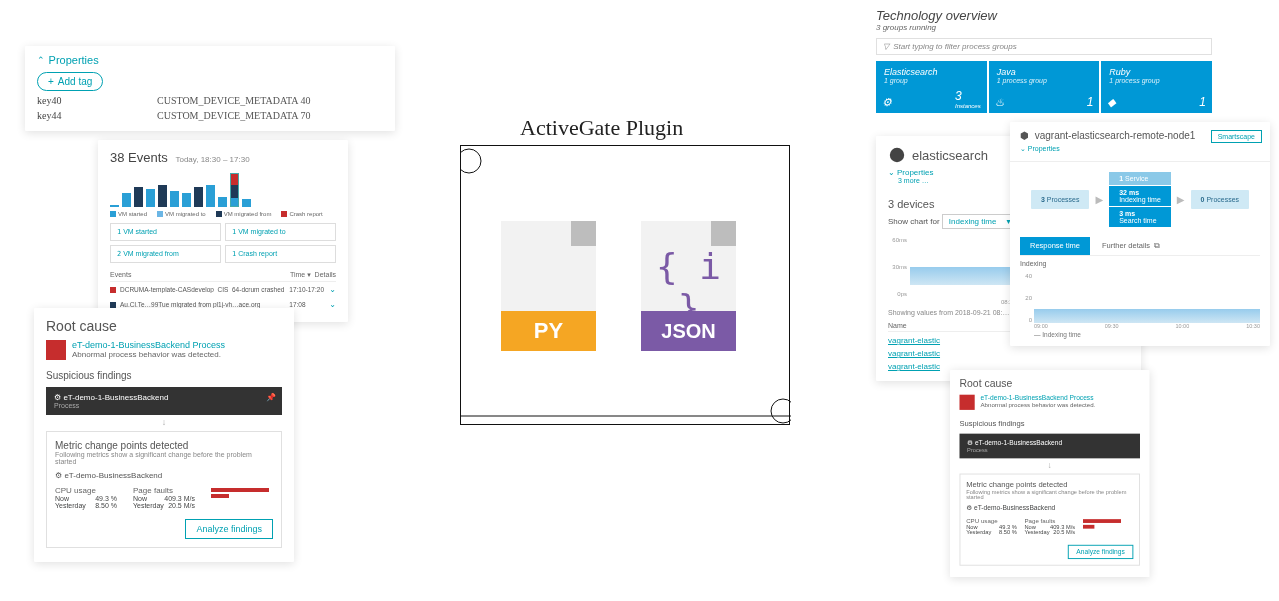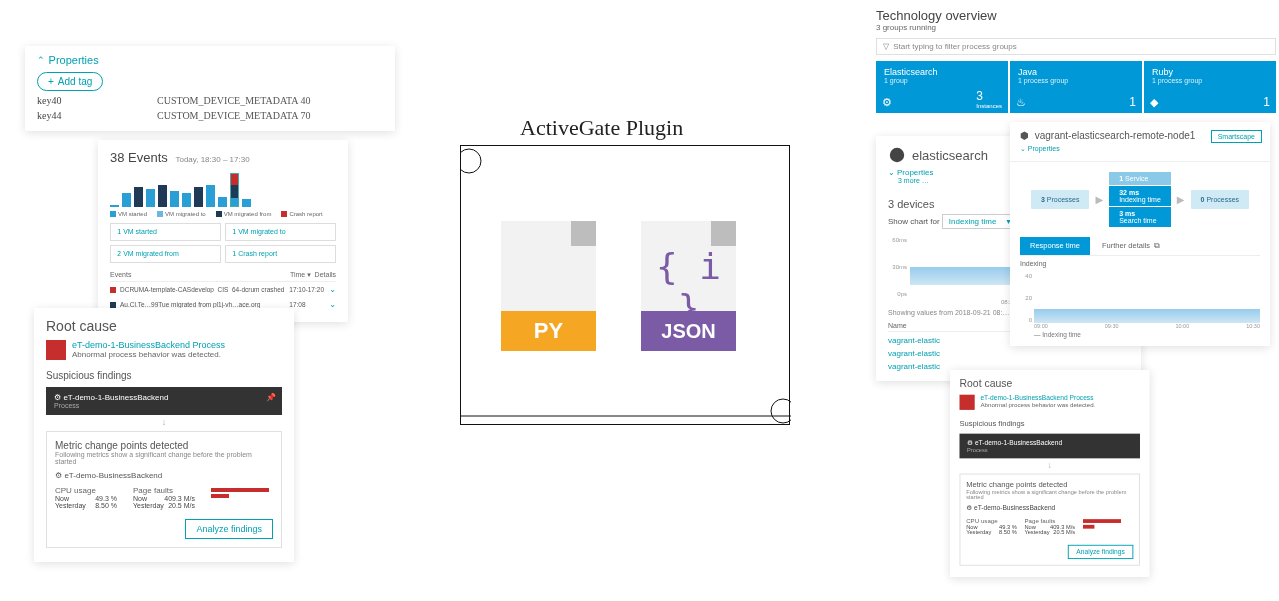--- a/index.html
+++ b/index.html
@@ -105,7 +105,7 @@
   .analyze-btn { border:1px solid #00a1b2; color:#00a1b2; padding:4px 10px; font-size:9px; float:right; margin-top:10px; background:#fff; cursor:pointer; }
 
   
-  .tech-header { position:absolute; left:876px; top:8px; width:400px; }
+  .tech-header { position:absolute; left:876px; top:8px; width:336px;font-style:italic; }
   .tech-header h3 { font-size:13px; color:#444; font-weight:400; }
   .tech-header .sub { font-size:8px; color:#666; }
   .tech-filter { border:1px solid #e0e0e0; padding:3px 6px; font-size:8px; color:#888; margin-top:6px; display:flex; align-items:center; gap:4px; }

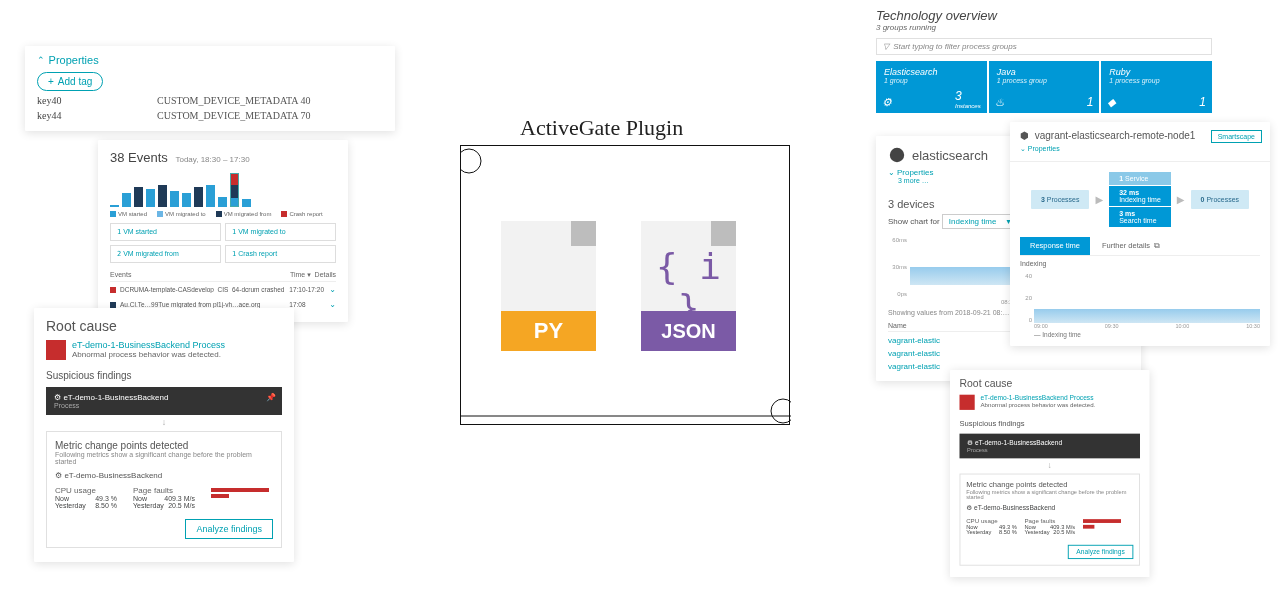--- a/index.html
+++ b/index.html
@@ -133,7 +133,7 @@
   .xaxis { font-size:6px; color:#999; text-align:center; margin-top:2px; }
   .vals-note { font-size:7px; color:#888; margin-top:4px; }
   .tbl-head { display:flex; justify-content:space-between; font-size:7px; color:#666; border-bottom:1px solid #eee; padding-bottom:2px; margin-top:6px; }
-  .tbl-row { color:#00a1b2; font-size:8px; padding-top:4px; }
+  .tbl-row { color:#00a1b2; font-size:8px; padding-top:4px;text-decoration:underline; }
 
   
   .vagrant-panel { left:1010px; top:122px; width:260px; padding:8px 10px; font-size:7.5px; color:#555; }

